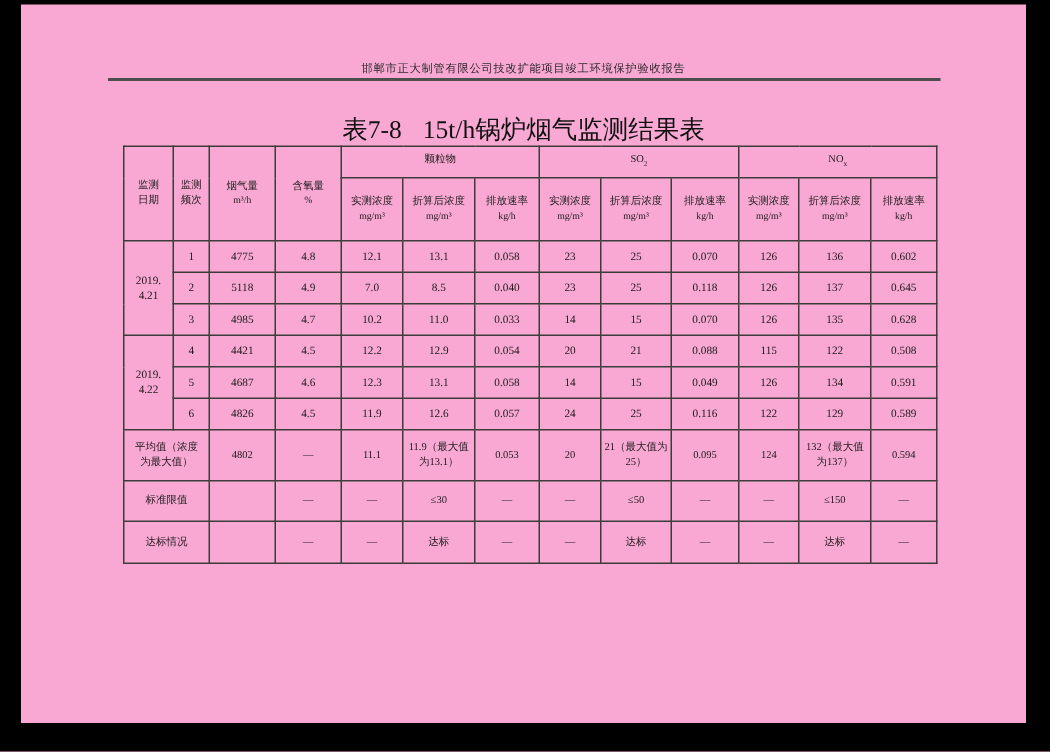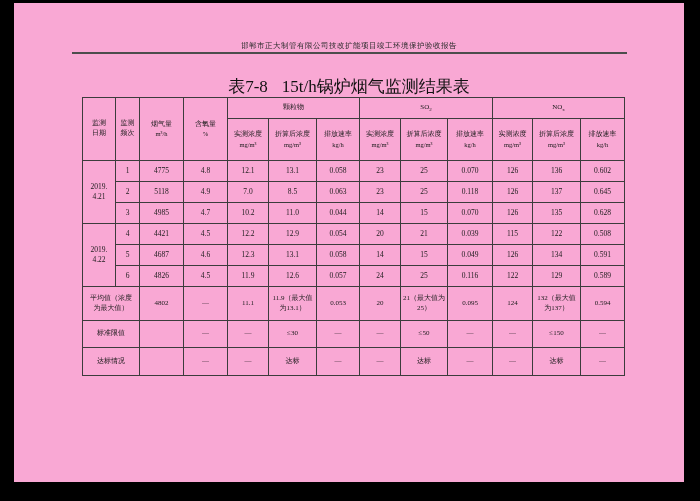--- a/index.html
+++ b/index.html
@@ -140,7 +140,7 @@
           <td>4.9</td>
           <td>7.0</td>
           <td>8.5</td>
-          <td>0.063</td>
+          <td>0.040</td>
           <td>23</td>
           <td>25</td>
           <td>0.118</td>

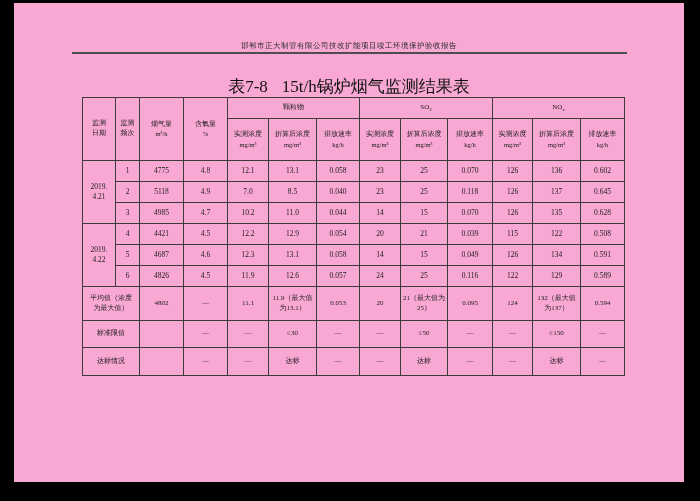--- a/index.html
+++ b/index.html
@@ -154,7 +154,7 @@
           <td>4.7</td>
           <td>10.2</td>
           <td>11.0</td>
-          <td>0.044</td>
+          <td>0.033</td>
           <td>14</td>
           <td>15</td>
           <td>0.070</td>

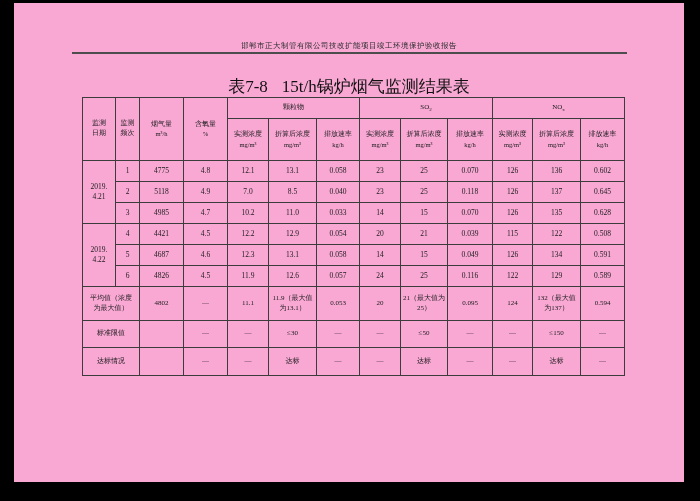--- a/index.html
+++ b/index.html
@@ -173,7 +173,7 @@
           <td>0.054</td>
           <td>20</td>
           <td>21</td>
-          <td>0.039</td>
+          <td>0.088</td>
           <td>115</td>
           <td>122</td>
           <td>0.508</td>

